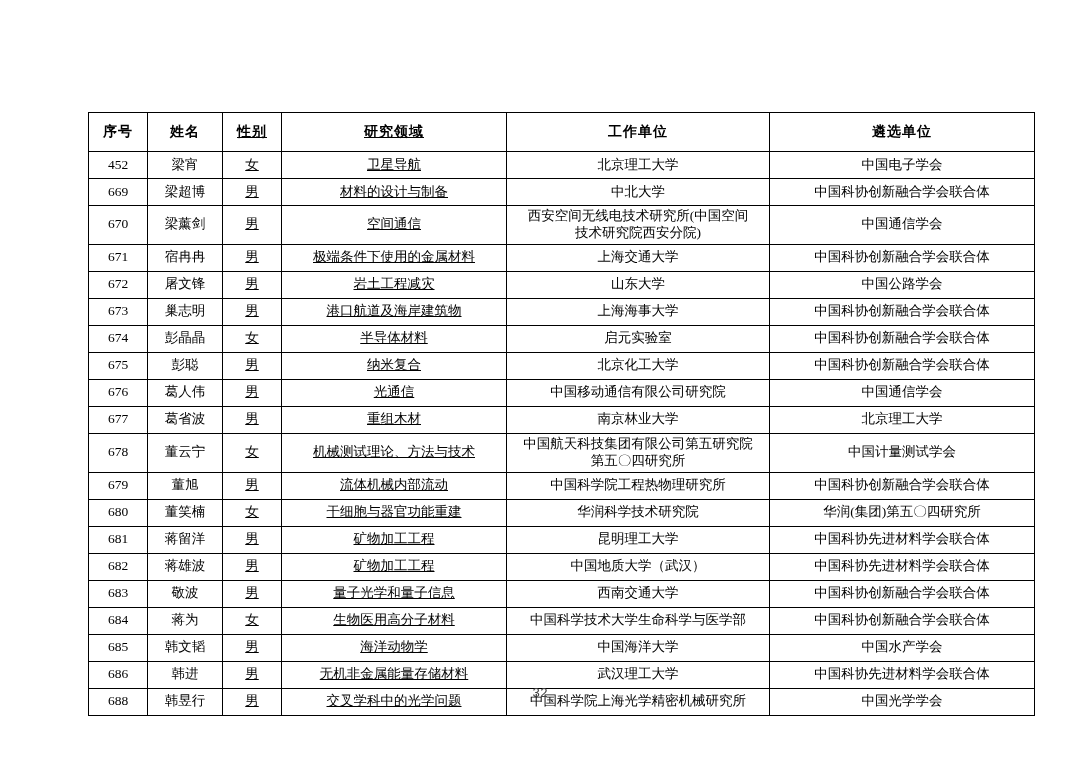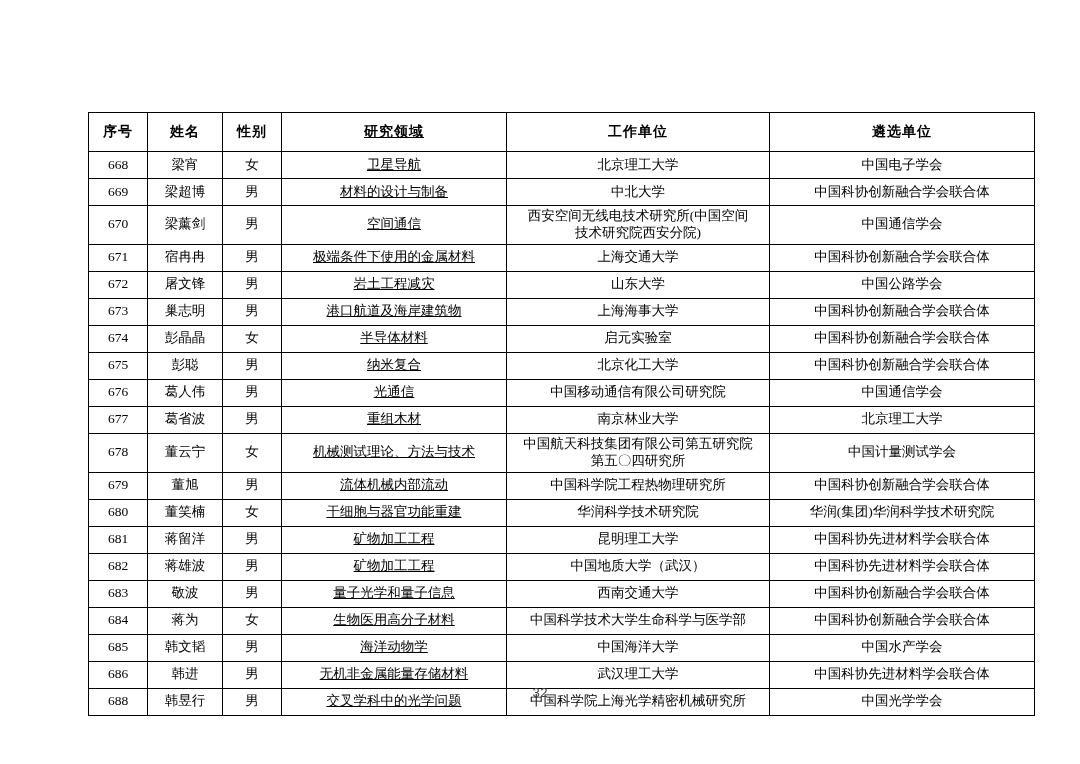--- a/index.html
+++ b/index.html
@@ -50,7 +50,7 @@
   }
   td.num, th.num { width: 52px; }
   td.name, th.name { width: 68px; }
-  td.gender, th.gender { width: 52px; }
+  td.gender, th.gender { width: 52px; text-decoration: underline; }
   td.field, th.field { width: 218px; text-decoration: underline; }
   td.org, th.org { width: 256px; }
   td.unit, th.unit { width: 258px; }

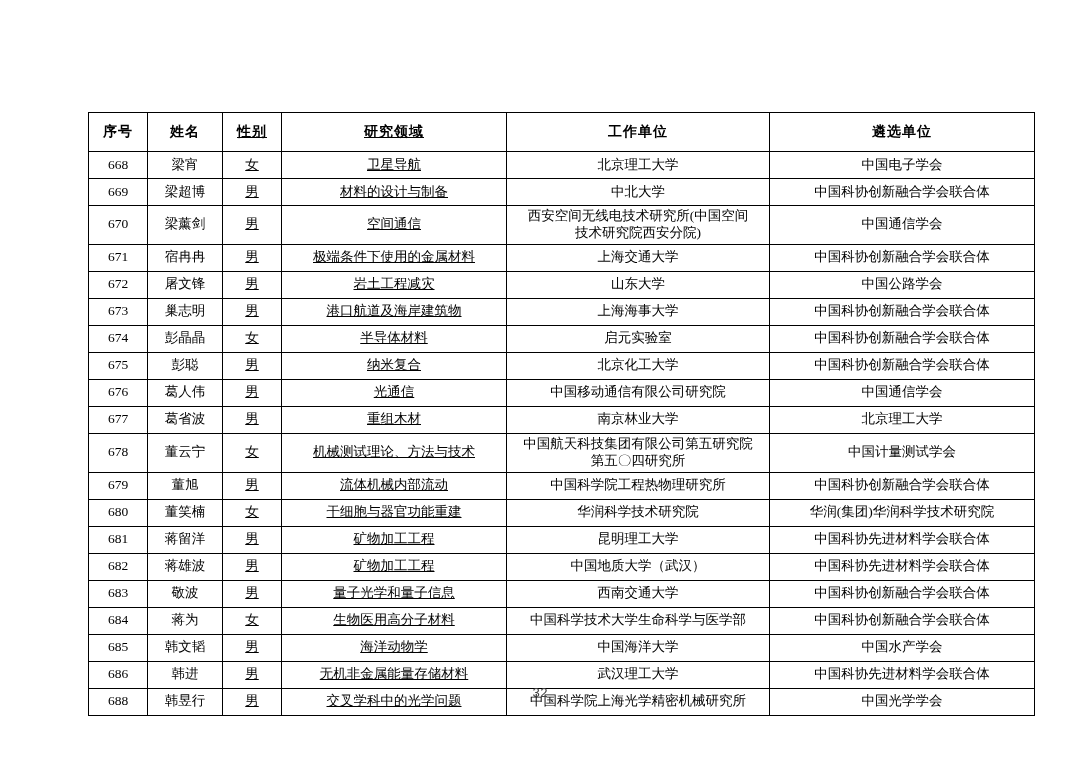--- a/index.html
+++ b/index.html
@@ -89,7 +89,7 @@
     <tbody id="table-body">
         <tr>
           <td class="num">
-            <span class="cellwrap">668</span>
+            <span class="cellwrap">452</span>
           </td>
           <td class="name">
             <span class="cellwrap">梁宵</span>

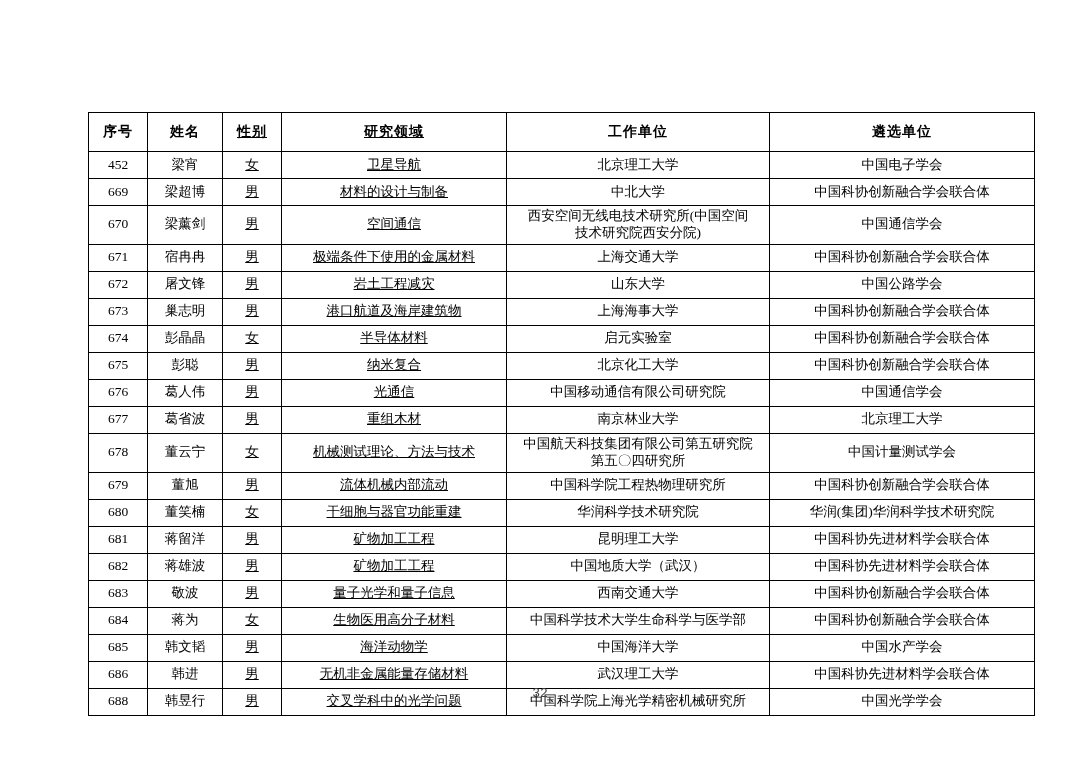--- a/index.html
+++ b/index.html
@@ -346,7 +346,7 @@
             <span class="cellwrap">华润科学技术研究院</span>
           </td>
           <td class="unit">
-            <span class="cellwrap">华润(集团)华润科学技术研究院</span>
+            <span class="cellwrap">华润(集团)第五〇四研究所</span>
           </td>
         </tr>
         <tr>

